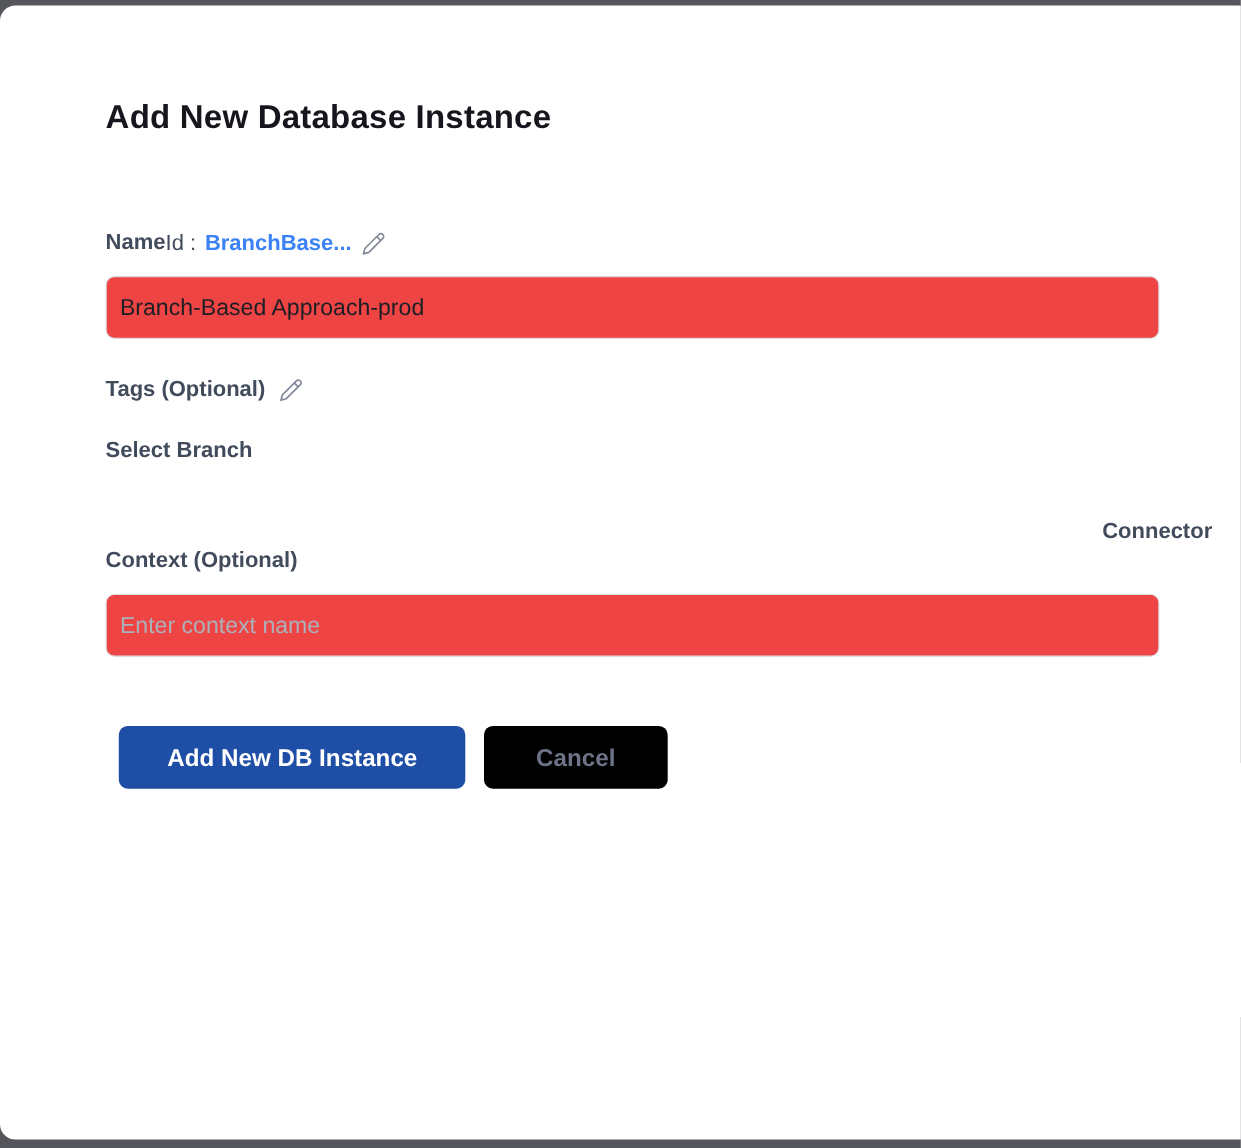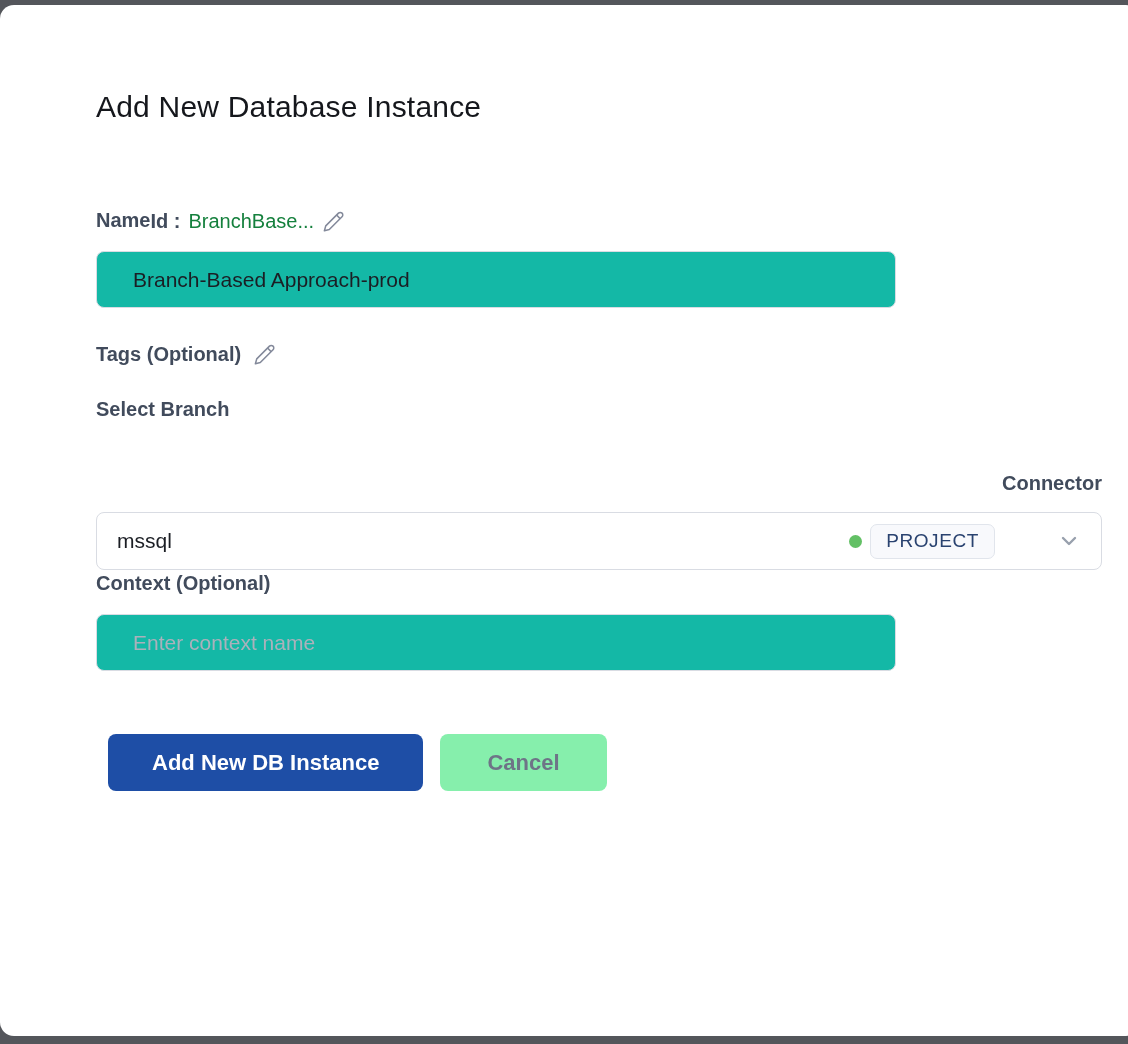--- a/index.html
+++ b/index.html
@@ -23,7 +23,7 @@
   .title {
     font-size: 30px;
     line-height: 38px;
-    font-weight: 400;
+    font-weight: 700;
     color: #15171c;
     letter-spacing: 0.2px;
   }

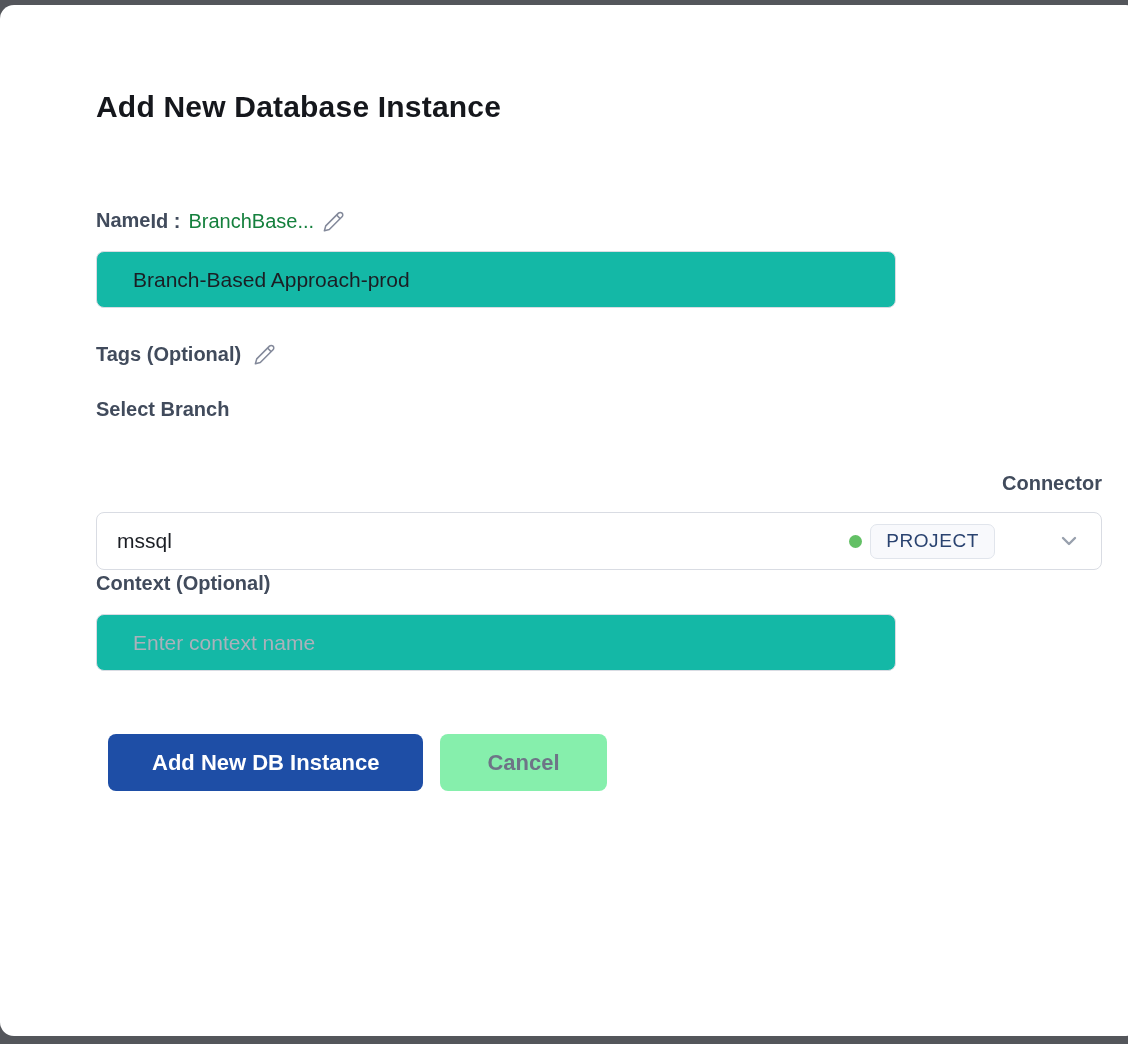--- a/index.html
+++ b/index.html
@@ -44,7 +44,7 @@
     gap: 8px;
     font-size: 20px;
   }
-  .id-prefix { color: #414b5c; font-weight: 700; }
+  .id-prefix { color: #414b5c; font-weight: 400; }
   .id-link { color: #15803d; font-weight: 400; cursor: pointer; }
   .pencil {
     width: 23px; height: 23px;

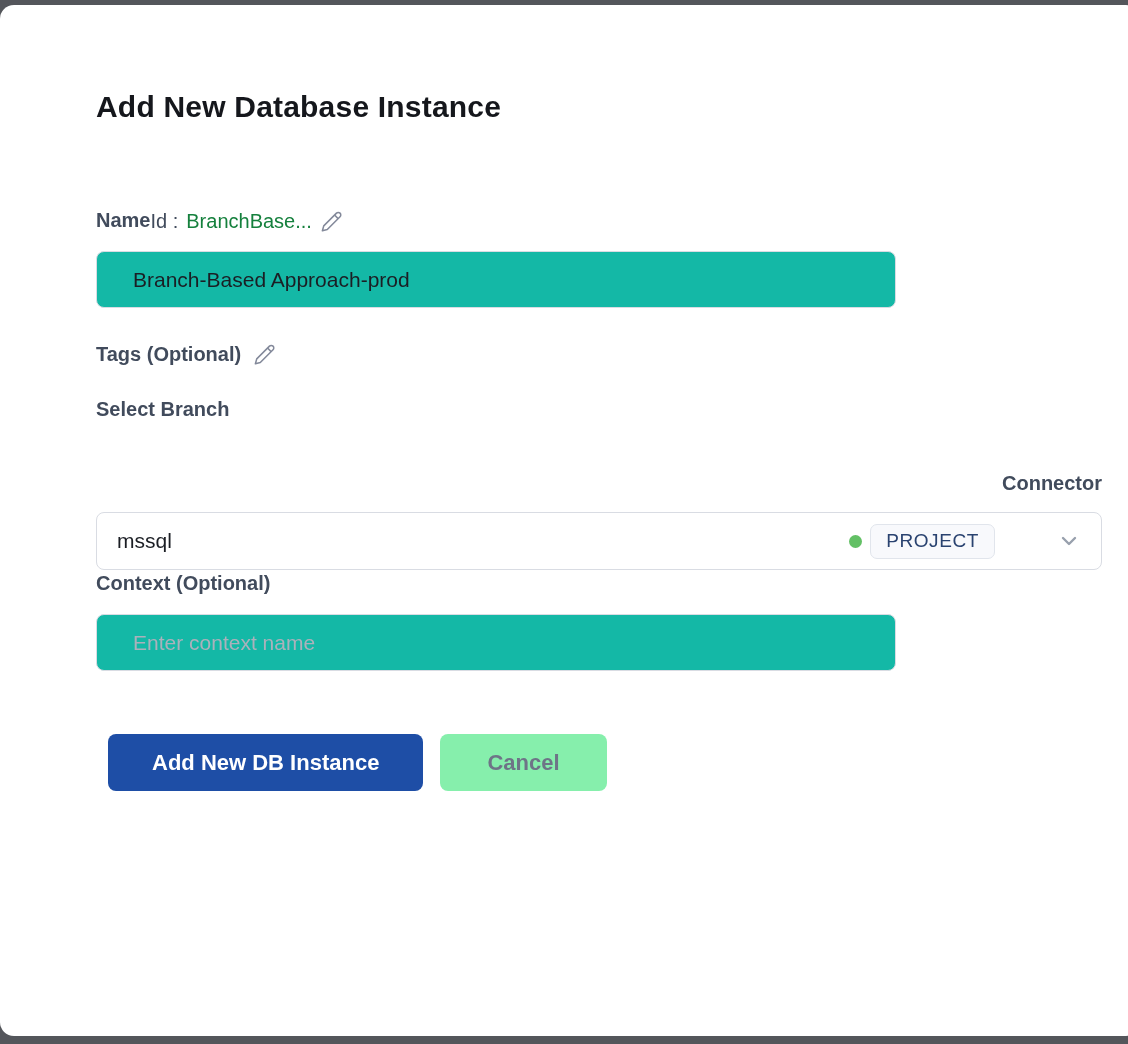--- a/index.html
+++ b/index.html
@@ -45,7 +45,7 @@
     font-size: 20px;
   }
   .id-prefix { color: #414b5c; font-weight: 400; }
-  .id-link { color: #15803d; font-weight: 400; cursor: pointer; }
+  .id-link { color: #3b82f6; font-weight: 700; cursor: pointer; }
   .pencil {
     width: 23px; height: 23px;
     color: #83899a;

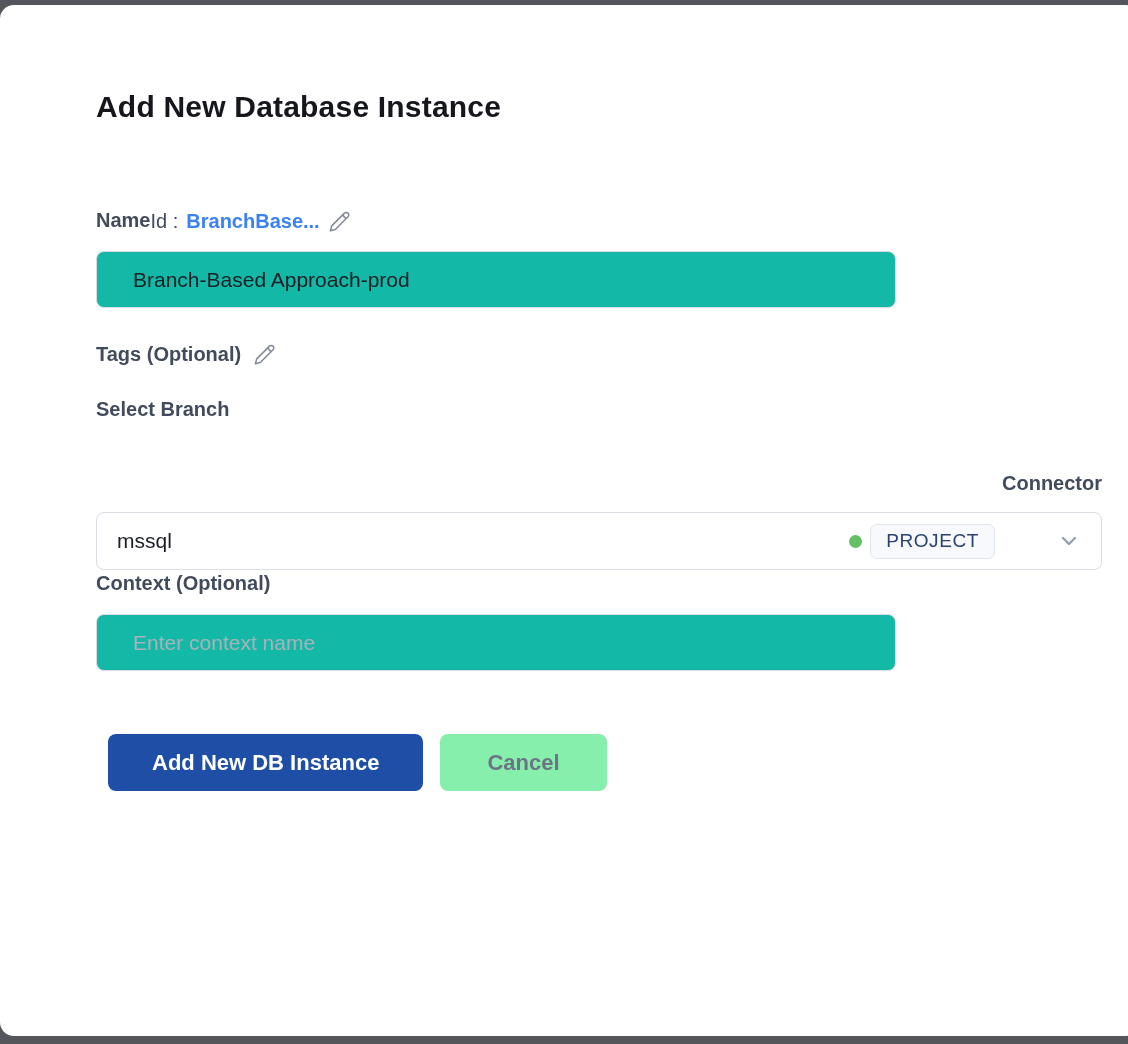--- a/index.html
+++ b/index.html
@@ -55,15 +55,15 @@
   .pencil svg { width: 100%; height: 100%; display: block; }
   .text-input {
     margin-top: 18px;
-    width: 800px;
+    width: 958px;
     height: 57px;
     border: 1px solid #d9dce3;
     border-radius: 8px;
-    background: #14b8a6;
+    background: #ef4444;
     font-family: "Liberation Sans", sans-serif;
     font-size: 21px;
     color: #1b1e24;
-    padding: 0 36px;
+    padding: 0 12px;
     outline: none;
     display: block;
   }

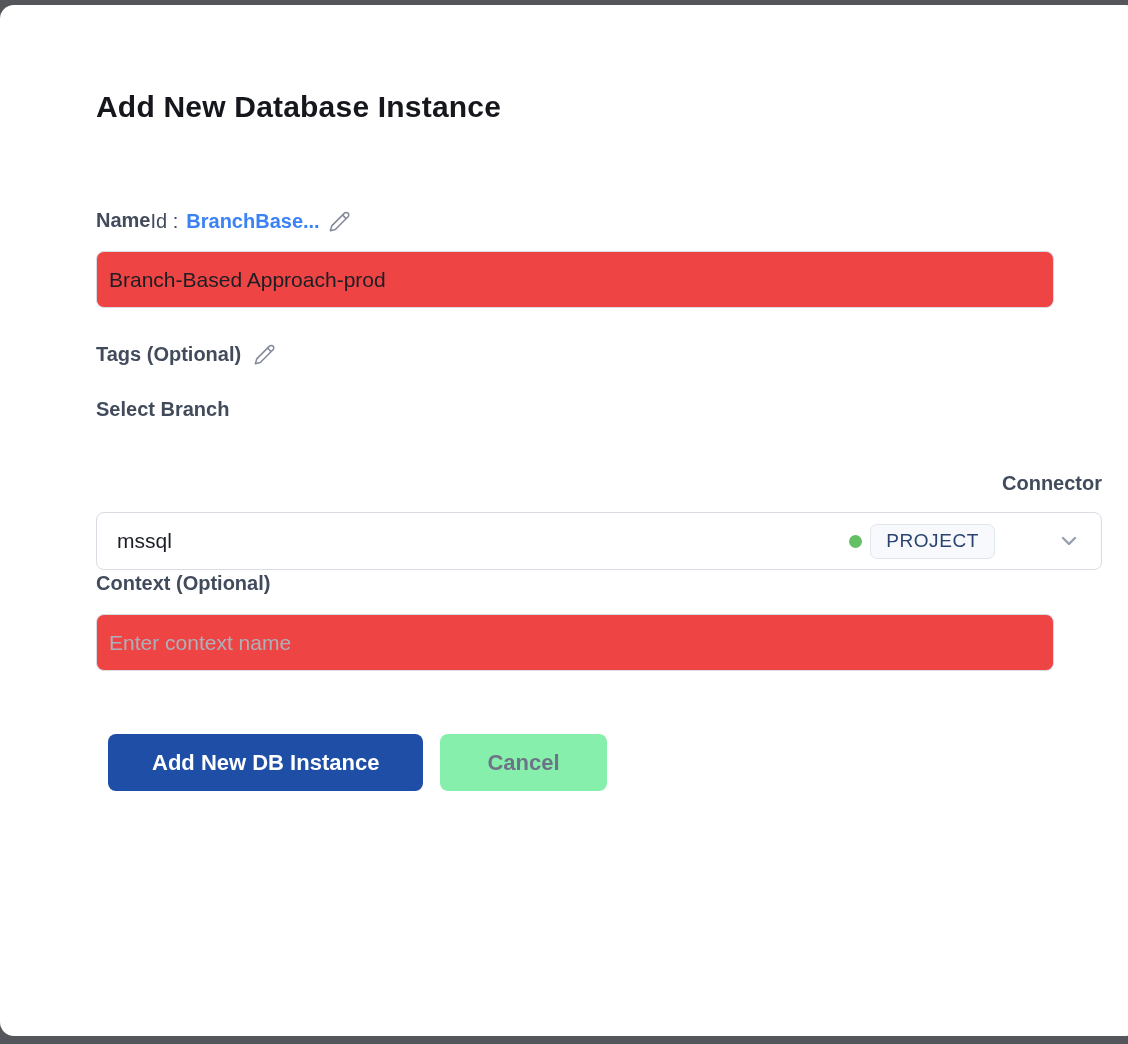--- a/index.html
+++ b/index.html
@@ -191,18 +191,6 @@
     <div class="field-label label-gap">Select Branch</div>
 
     <div class="field-label label-gap2">Connector</div>
-    <div class="select-box">
-      <span class="select-value">mssql</span>
-      <span class="select-right">
-        <span class="status-dot"></span>
-        <span class="badge">PROJECT</span>
-        <span class="chevron">
-          <svg viewBox="0 0 24 24" fill="none" stroke="currentColor" stroke-width="2.4" stroke-linecap="round" stroke-linejoin="round">
-              <polyline points="6 9 12 15 18 9"></polyline>
-            </svg>
-        </span>
-      </span>
-    </div>
 
     <div class="field-label label-gap3">Context (Optional)</div>
     <input class="text-input" type="text" placeholder="Enter context name" style="">

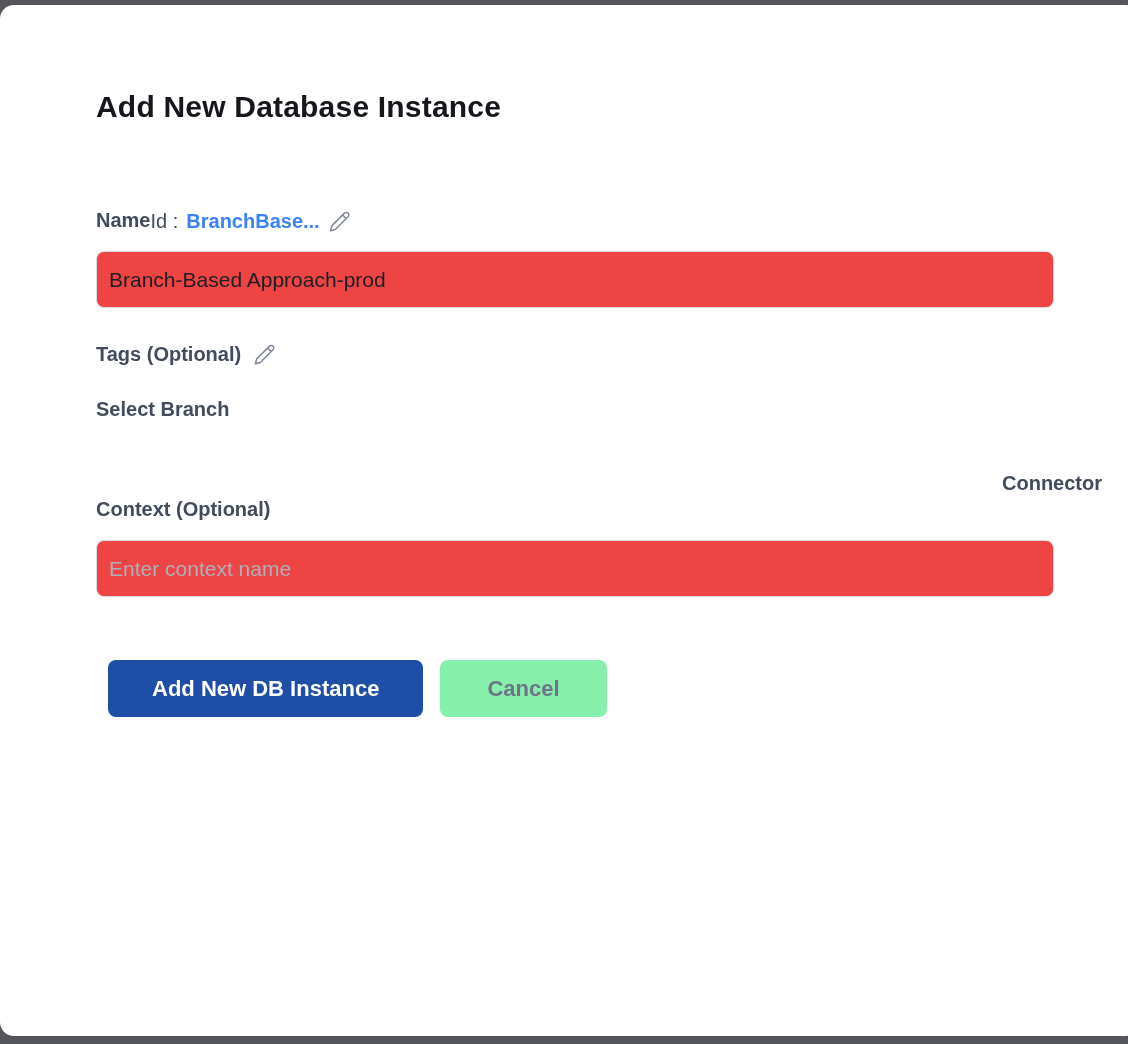--- a/index.html
+++ b/index.html
@@ -150,7 +150,7 @@
     padding: 0 44px;
   }
   .btn-cancel {
-    background: #86efac;
+    background: #000000;
     color: #6e7487;
     padding: 0 47px;
   }

